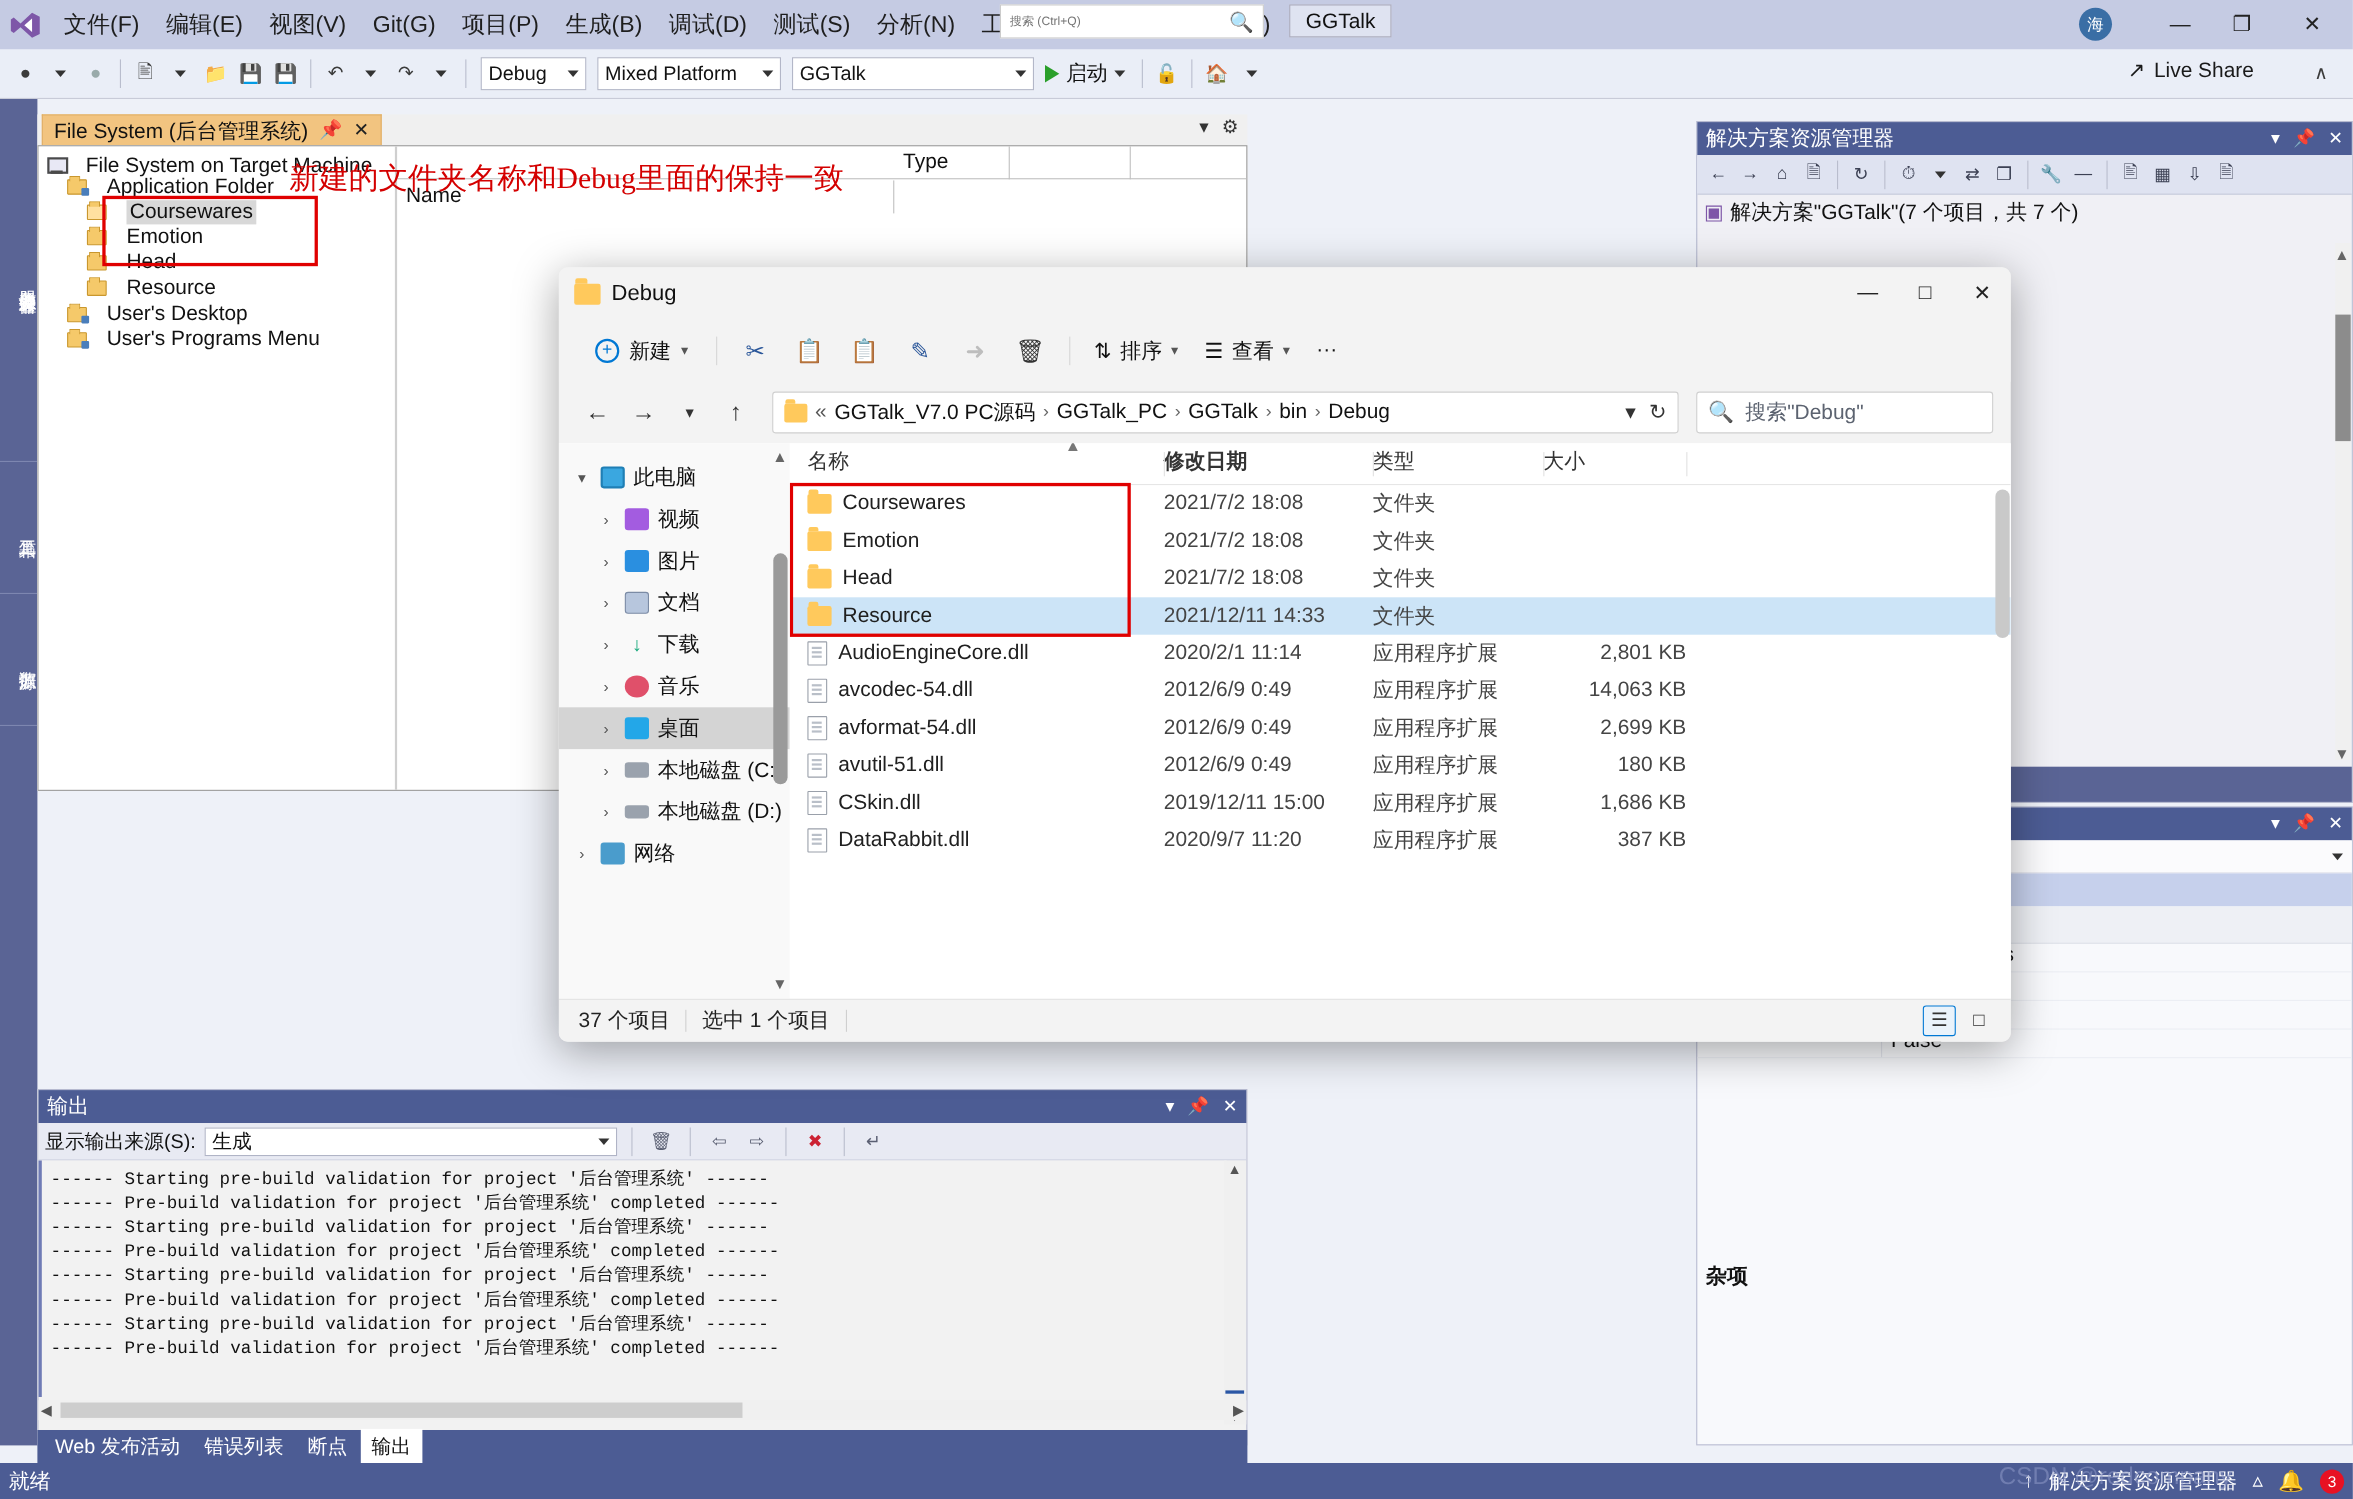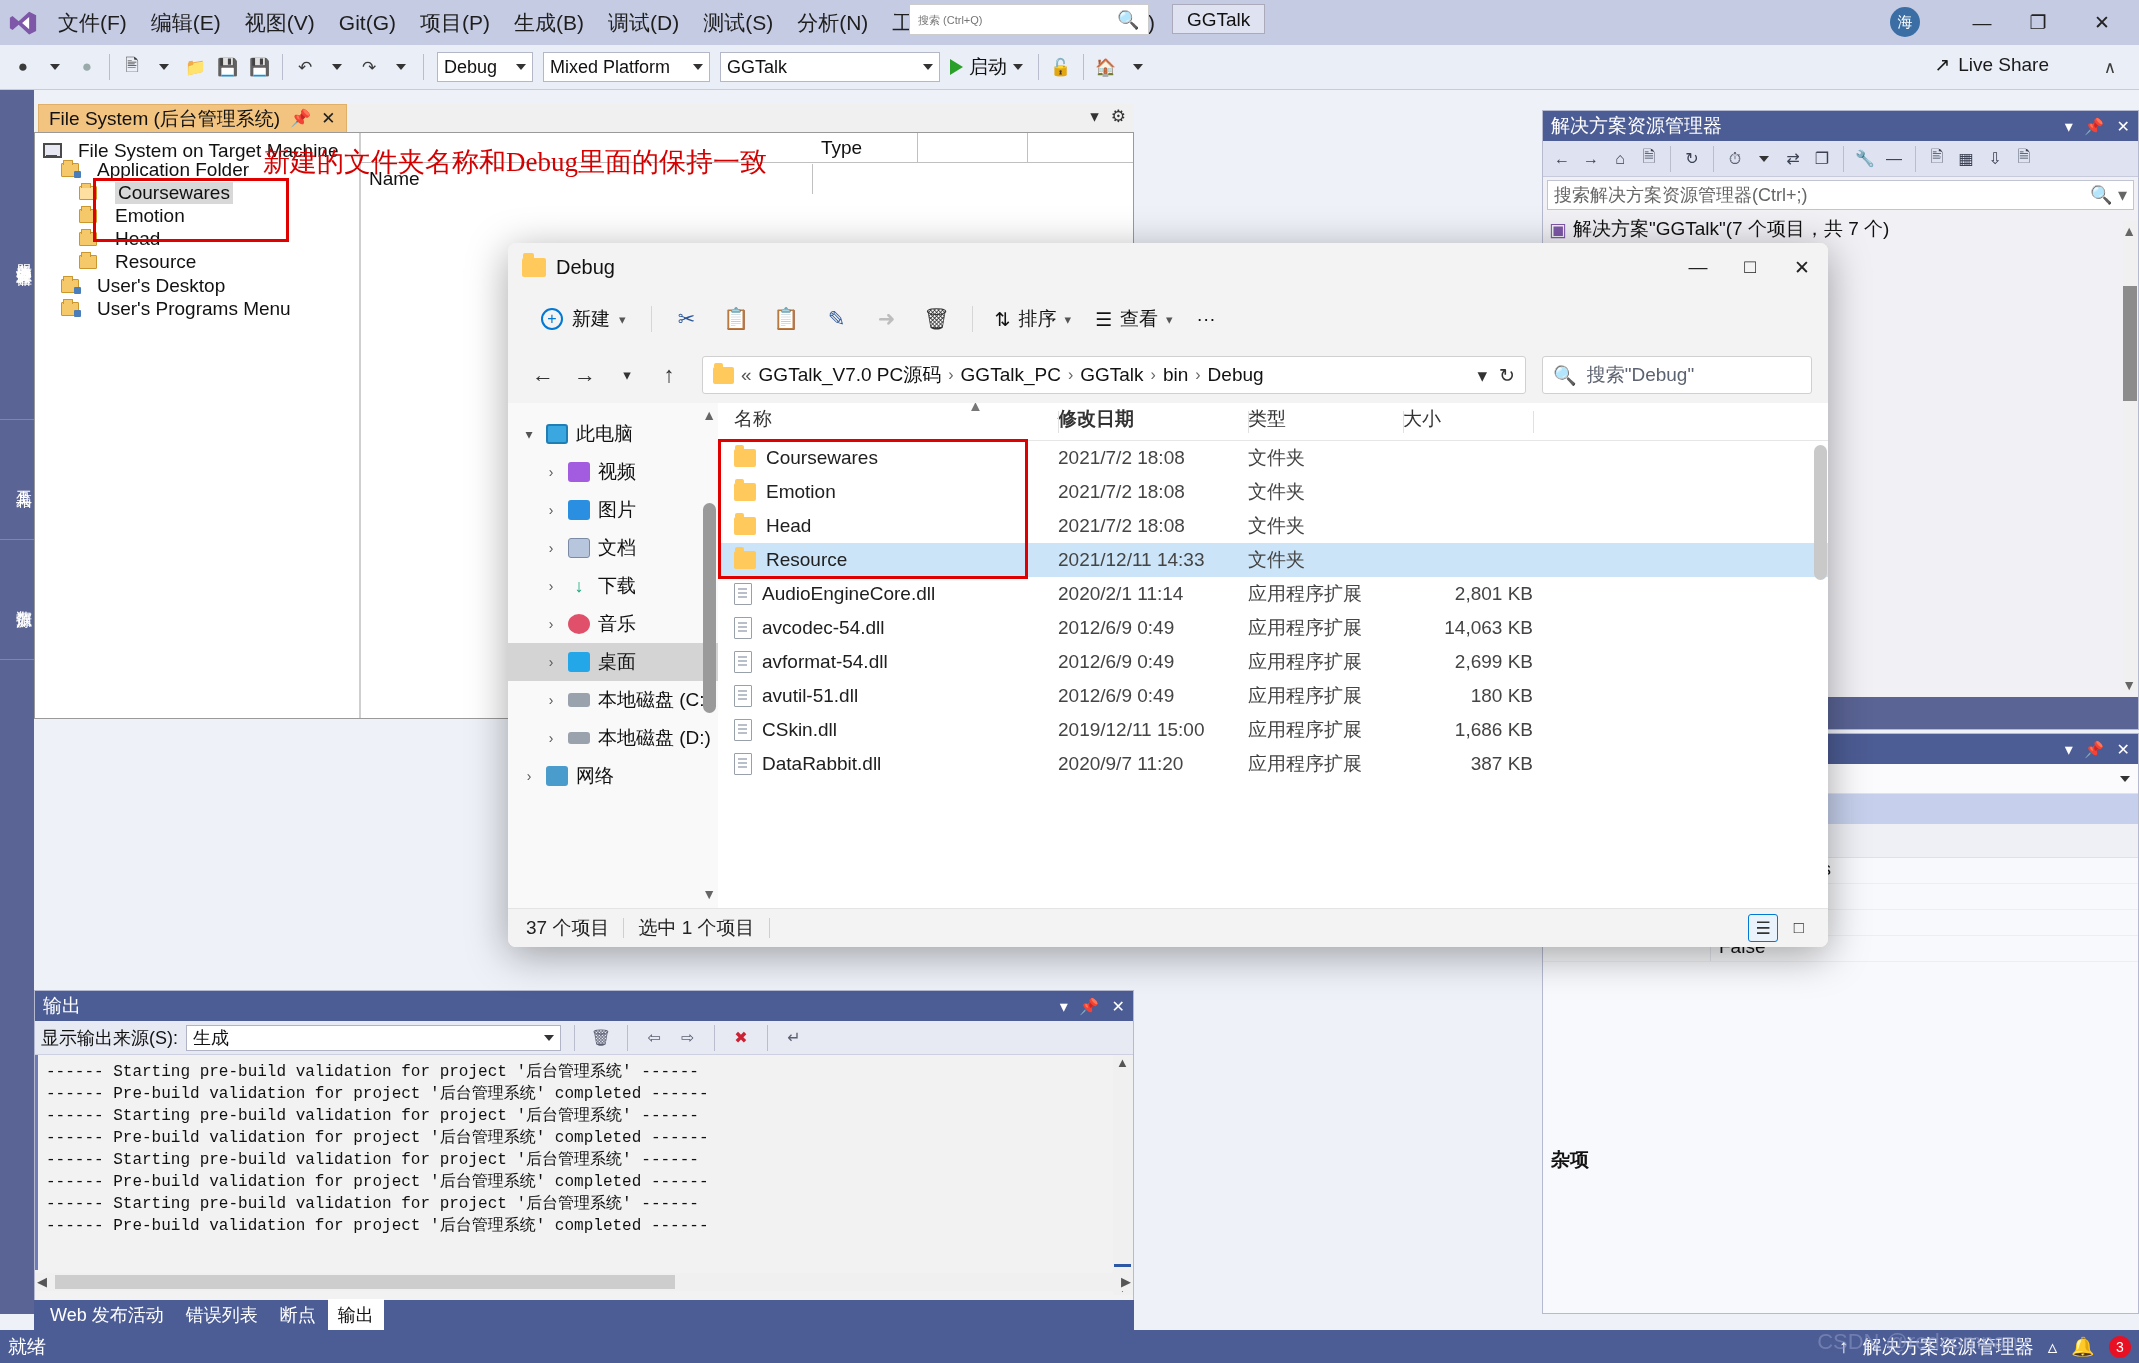--- a/index.html
+++ b/index.html
@@ -588,10 +588,6 @@
       <span class="sol-tb-ic">⇩</span>
       <span class="sol-tb-ic">🗎</span>
     </div>
-    <div class="sol-search">
-      <span>搜索解决方案资源管理器(Ctrl+;)</span>
-      <span>🔍 ▾</span>
-    </div>
     <div class="sol-tree">
       <div class="sol-row">
         <span style="color:#7e57a8">▣</span>

